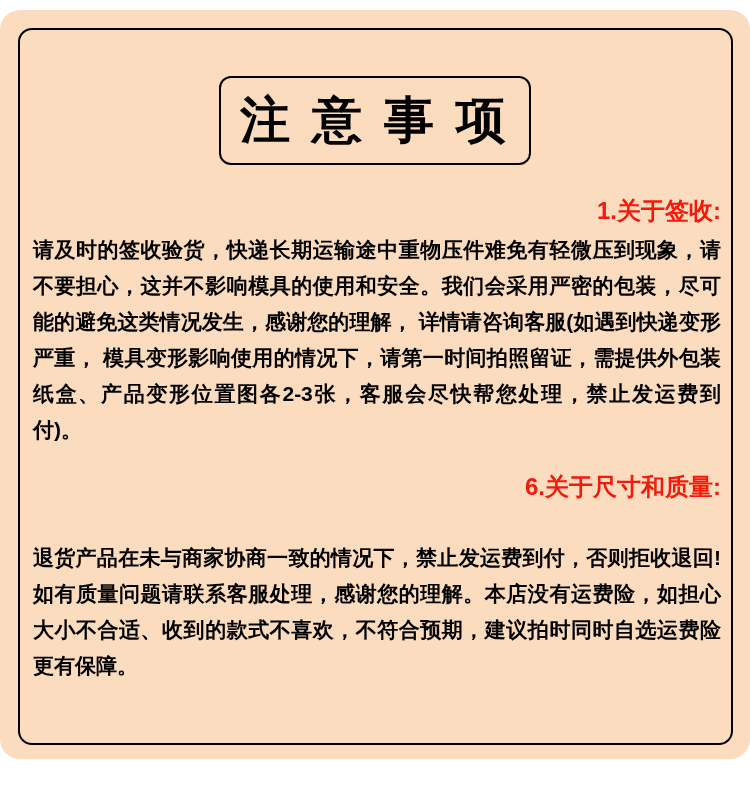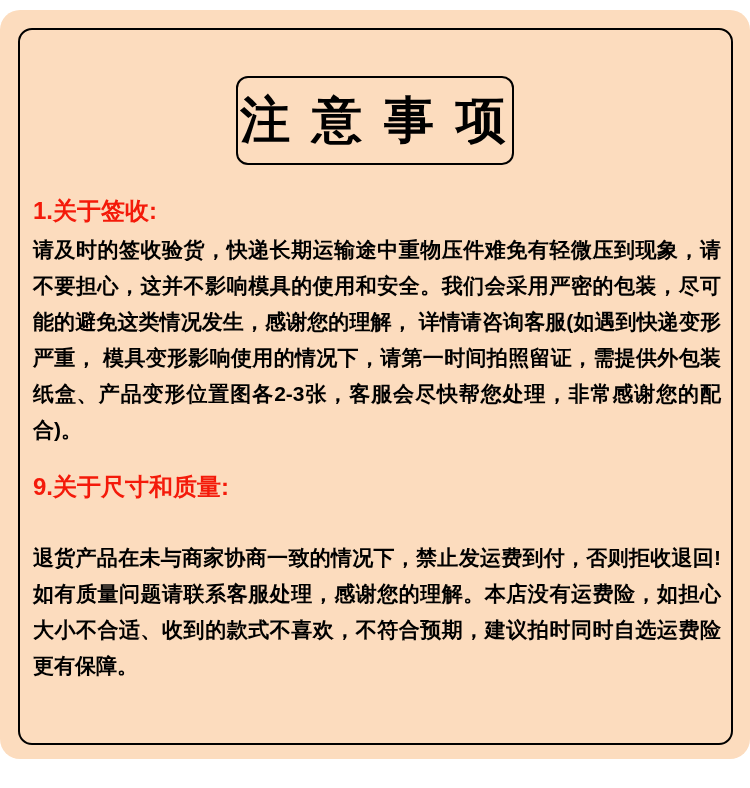--- a/index.html
+++ b/index.html
@@ -41,7 +41,7 @@
       top: 66px;
       left: 50%;
       transform: translateX(-50%);
-      width: 278px;
+      width: 312px;
       height: 89px;
       border: 2px solid var(--line, #000000);
       border-radius: 12px;

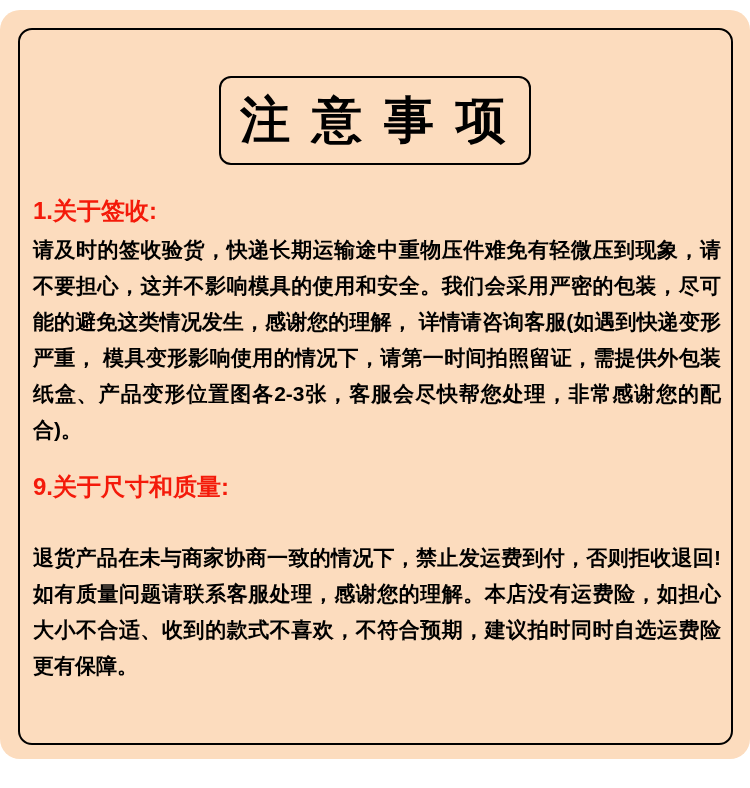--- a/index.html
+++ b/index.html
@@ -68,6 +68,7 @@
       line-height: 30px;
       font-weight: bold;
       color: var(--accent, #f41a0a);
+      text-align: right;
     }
     .section-2 { margin-bottom: 38px; }
     .section-body {

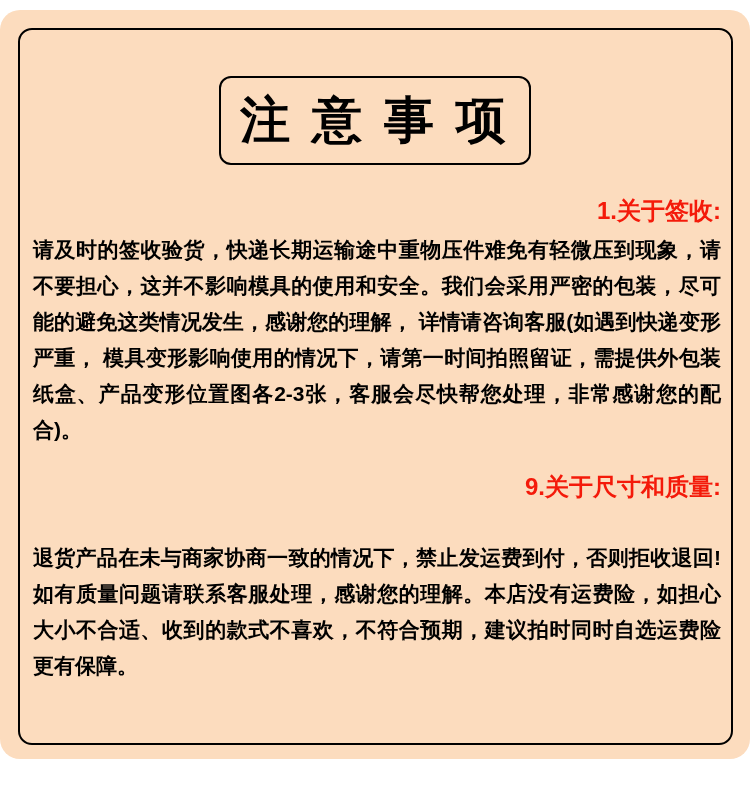--- a/index.html
+++ b/index.html
@@ -95,7 +95,7 @@
 
       <div class="section">
         <h2 class="section-heading">1.关于签收:</h2>
-        <p class="section-body">请及时的签收验货，快递长期运输途中重物压件难免有轻微压到现象，请不要担心，这并不影响模具的使用和安全。我们会采用严密的包装，尽可能的避免这类情况发生，感谢您的理解， 详情请咨询客服(如遇到快递变形严重， 模具变形影响使用的情况下，请第一时间拍照留证，需提供外包装纸盒、产品变形位置图各2-3张，客服会尽快帮您处理，非常感谢您的配合)。</p>
+        <p class="section-body">请及时的签收验货，快递长期运输途中重物压件难免有轻微压到现象，请不要担心，这并不影响模具的使用和安全。我们会采用严密的包装，尽可能的避免这类情况发生，感谢您的理解， 详情请咨询客服(如遇到快递变形严重， 模具变形影响使用的情况下，请第一时间拍照留证，需提供外包装纸盒、产品变形位置图各2-3张，客服会尽快帮您处理，禁止发运费到付)。</p>
       </div>
 
       <div class="section section-2">

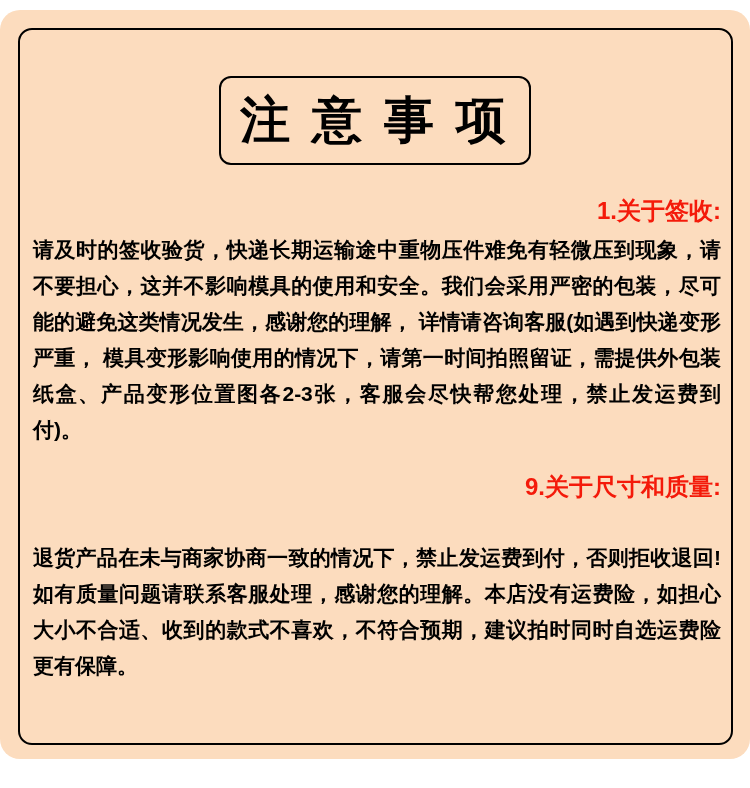--- a/index.html
+++ b/index.html
@@ -99,7 +99,7 @@
       </div>
 
       <div class="section section-2">
-        <h2 class="section-heading">9.关于尺寸和质量:</h2>
+        <h2 class="section-heading">6.关于尺寸和质量:</h2>
       </div>
 
       <div class="section gap-lg">

